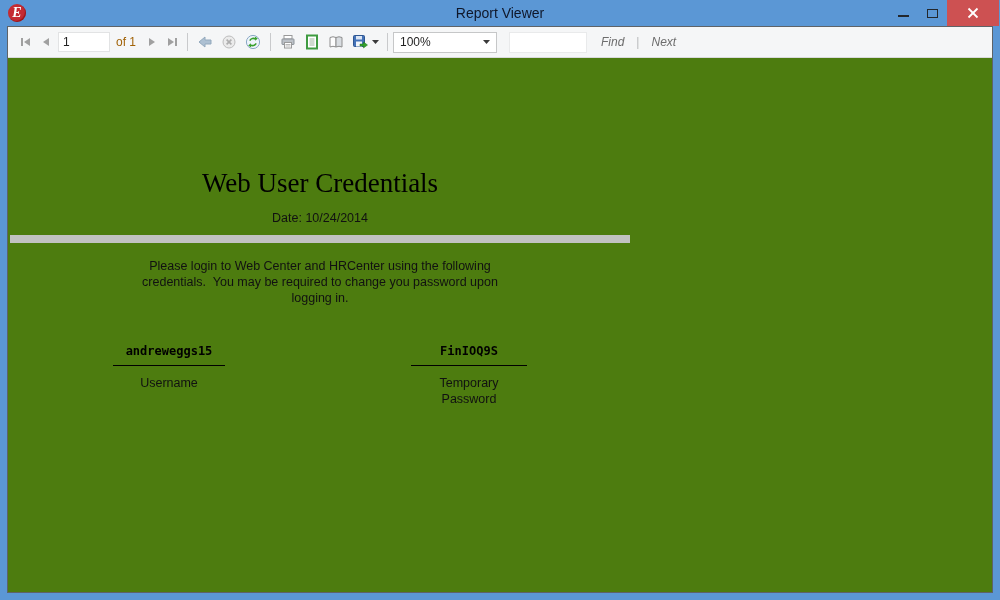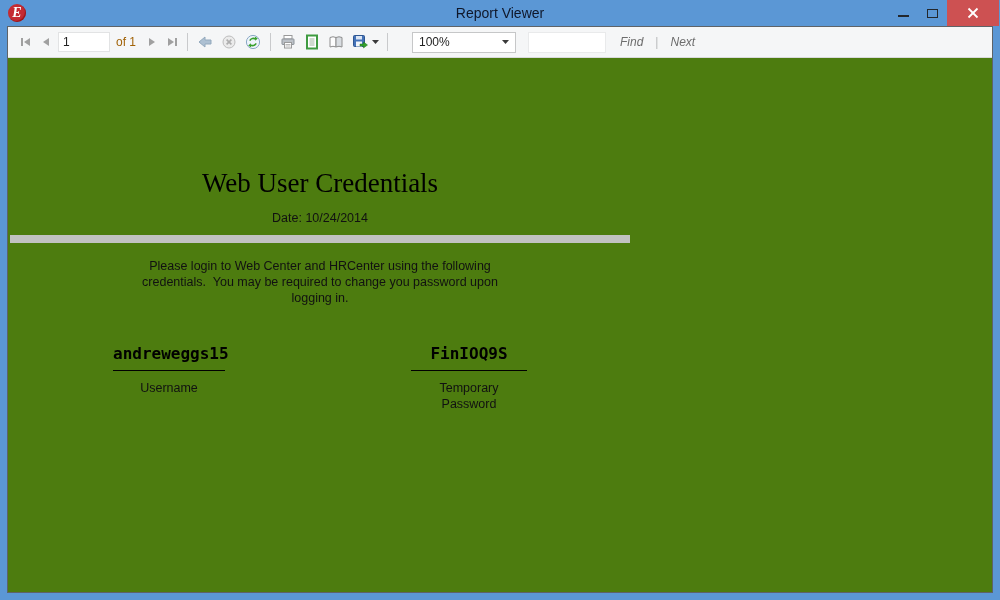--- a/index.html
+++ b/index.html
@@ -62,7 +62,7 @@
   .zoom-select {
     width:104px; height:21px; background:#fff; border:1px solid #c6c7c8;
     display:flex; align-items:center; justify-content:space-between;
-    padding:0 6px; margin-left:19px; color:#1f1f1f;
+    padding:0 6px; margin-left:0; color:#1f1f1f;
   }
   .find-input {
     width:78px; height:21px; border:1px solid #e9eaeb; background:#fff;

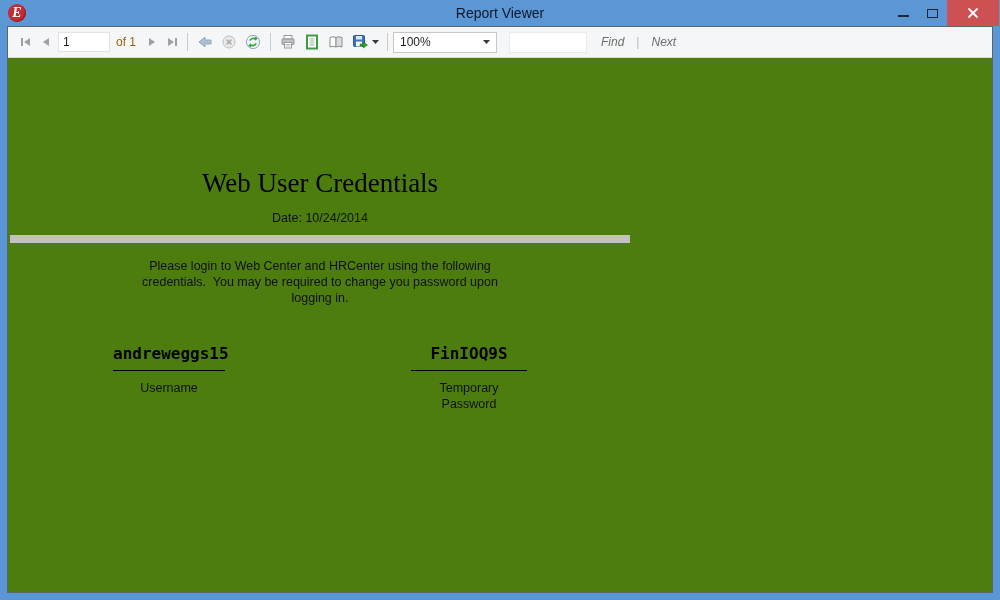--- a/index.html
+++ b/index.html
@@ -91,7 +91,7 @@
   }
   .cred-field { position:absolute; top:286px; text-align:center; }
   .cred-field .value {
-    font-family:"DejaVu Sans Mono", monospace; font-weight:bold; font-size:16px;
+    font-family:"DejaVu Sans Mono", monospace; font-weight:bold; font-size:12px;
     color:#000; padding-bottom:7px; border-bottom:1px solid #000; display:block;
   }
   .cred-field .label {

